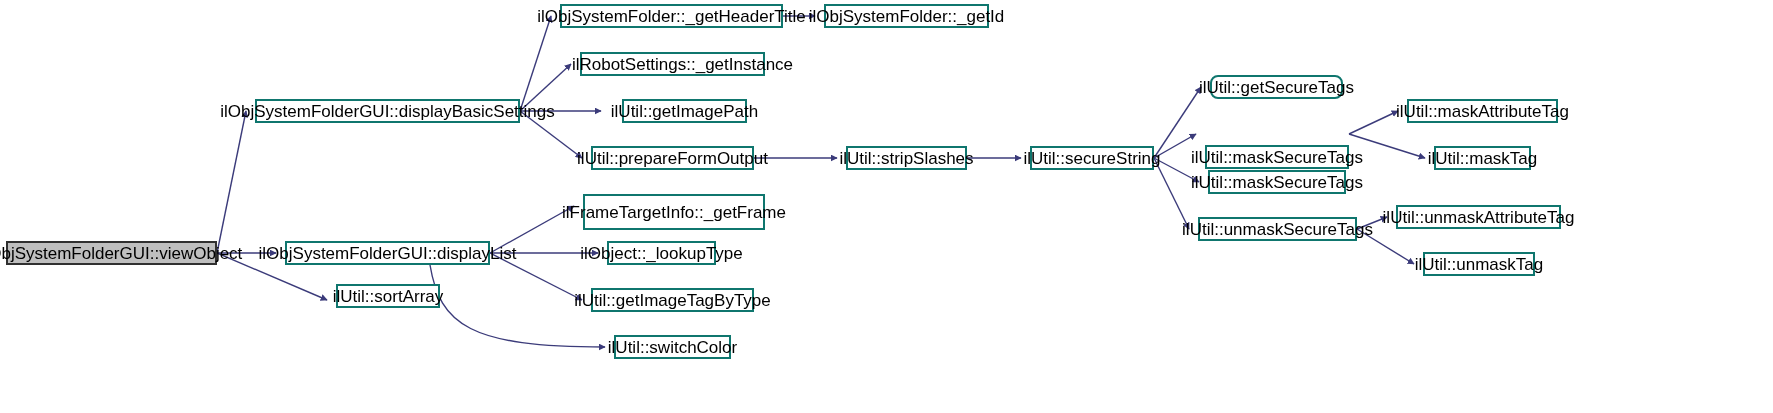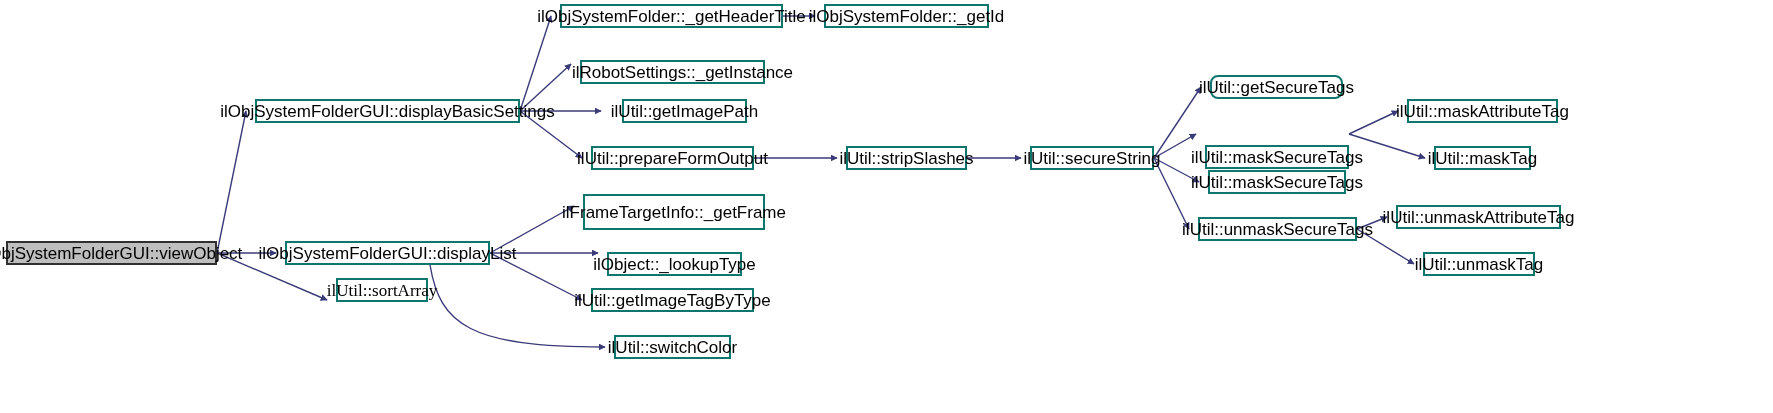--- a/index.html
+++ b/index.html
@@ -82,7 +82,7 @@
       <div class="node" style="left: 336px; top: 278px; width: 92px; height: 24px; font-family: Liberation Serif, serif;">ilUtil::sortArray</div>
       <div class="node" style="left: 560px; top: 4px; width: 223px; height: 24px;">ilObjSystemFolder::_getHeaderTitle</div>
       <div class="node" style="left: 824px; top: 4px; width: 165px; height: 24px;">ilObjSystemFolder::_getId</div>
-      <div class="node" style="left: 580px; top: 60px; width: 185px; height: 24px; padding-left: 20px;">ilRobotSettings::_getInstance</div>
+      <div class="node" style="left: 580px; top: 52px; width: 185px; height: 24px; padding-left: 20px;">ilRobotSettings::_getInstance</div>
       <div class="node" style="left: 622px; top: 99px; width: 125px; height: 24px;">ilUtil::getImagePath</div>
       <div class="node" style="left: 591px; top: 146px; width: 163px; height: 24px;">ilUtil::prepareFormOutput</div>
       <div class="node" style="left: 583px; top: 194px; width: 182px; height: 36px;">ilFrameTargetInfo::_getFrame</div>

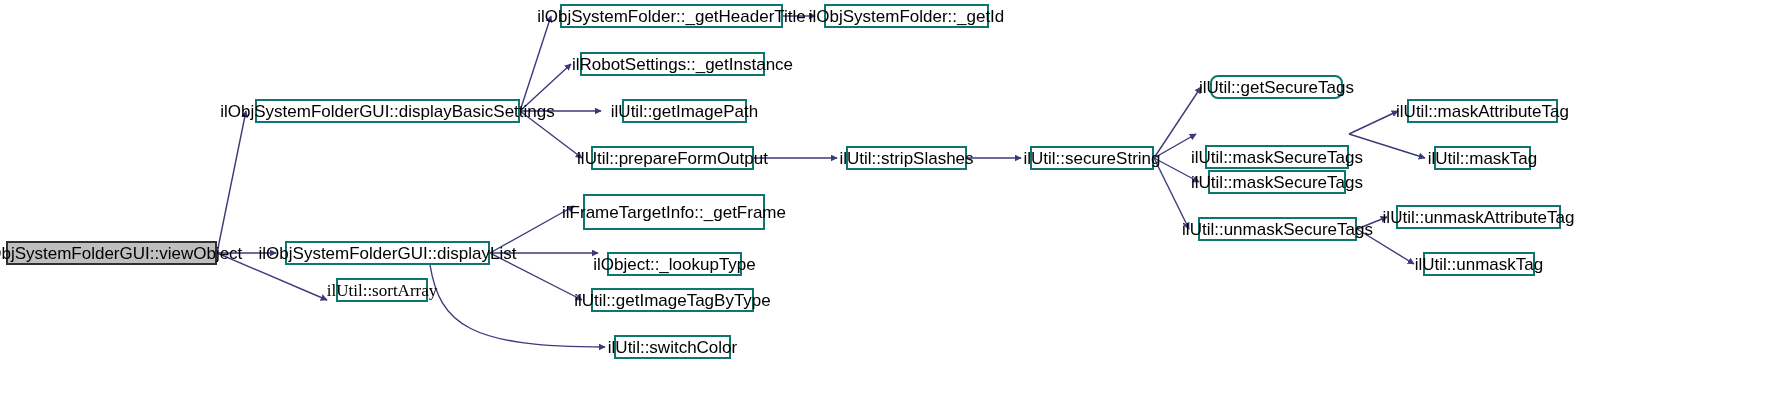--- a/index.html
+++ b/index.html
@@ -86,7 +86,7 @@
       <div class="node" style="left: 622px; top: 99px; width: 125px; height: 24px;">ilUtil::getImagePath</div>
       <div class="node" style="left: 591px; top: 146px; width: 163px; height: 24px;">ilUtil::prepareFormOutput</div>
       <div class="node" style="left: 583px; top: 194px; width: 182px; height: 36px;">ilFrameTargetInfo::_getFrame</div>
-      <div class="node" style="left: 607px; top: 241px; width: 135px; height: 24px; margin-top: 11px;">ilObject::_lookupType</div>
+      <div class="node" style="left: 607px; top: 241px; width: 109px; height: 24px;">ilObject::_lookupType</div>
       <div class="node" style="left: 591px; top: 288px; width: 163px; height: 24px;">ilUtil::getImageTagByType</div>
       <div class="node" style="left: 614px; top: 335px; width: 117px; height: 24px;">ilUtil::switchColor</div>
       <div class="node" style="left: 846px; top: 146px; width: 121px; height: 24px;">ilUtil::stripSlashes</div>

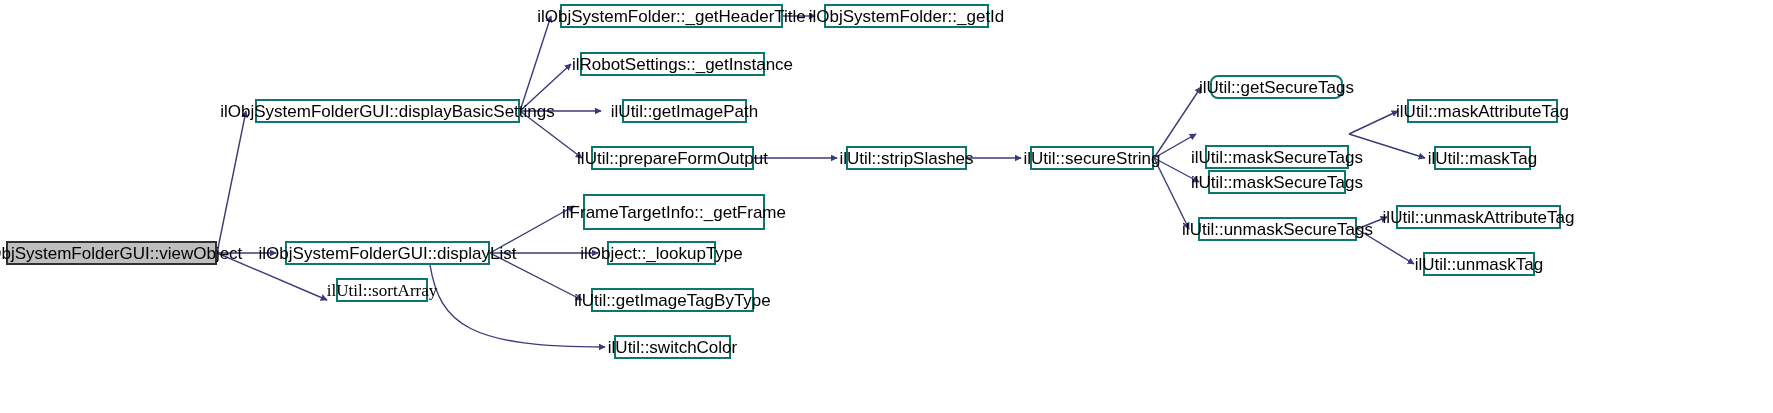--- a/index.html
+++ b/index.html
@@ -79,7 +79,7 @@
       <div class="node root" style="left: 6px; top: 241px; width: 211px; height: 24px;">ilObjSystemFolderGUI::viewObject</div>
       <div class="node" style="left: 255px; top: 99px; width: 265px; height: 24px;">ilObjSystemFolderGUI::displayBasicSettings</div>
       <div class="node" style="left: 285px; top: 241px; width: 205px; height: 24px;">ilObjSystemFolderGUI::displayList</div>
-      <div class="node" style="left: 336px; top: 278px; width: 92px; height: 24px; font-family: Liberation Serif, serif;">ilUtil::sortArray</div>
+      <div class="node" style="left: 336px; top: 284px; width: 104px; height: 24px;">ilUtil::sortArray</div>
       <div class="node" style="left: 560px; top: 4px; width: 223px; height: 24px;">ilObjSystemFolder::_getHeaderTitle</div>
       <div class="node" style="left: 824px; top: 4px; width: 165px; height: 24px;">ilObjSystemFolder::_getId</div>
       <div class="node" style="left: 580px; top: 52px; width: 185px; height: 24px; padding-left: 20px;">ilRobotSettings::_getInstance</div>

